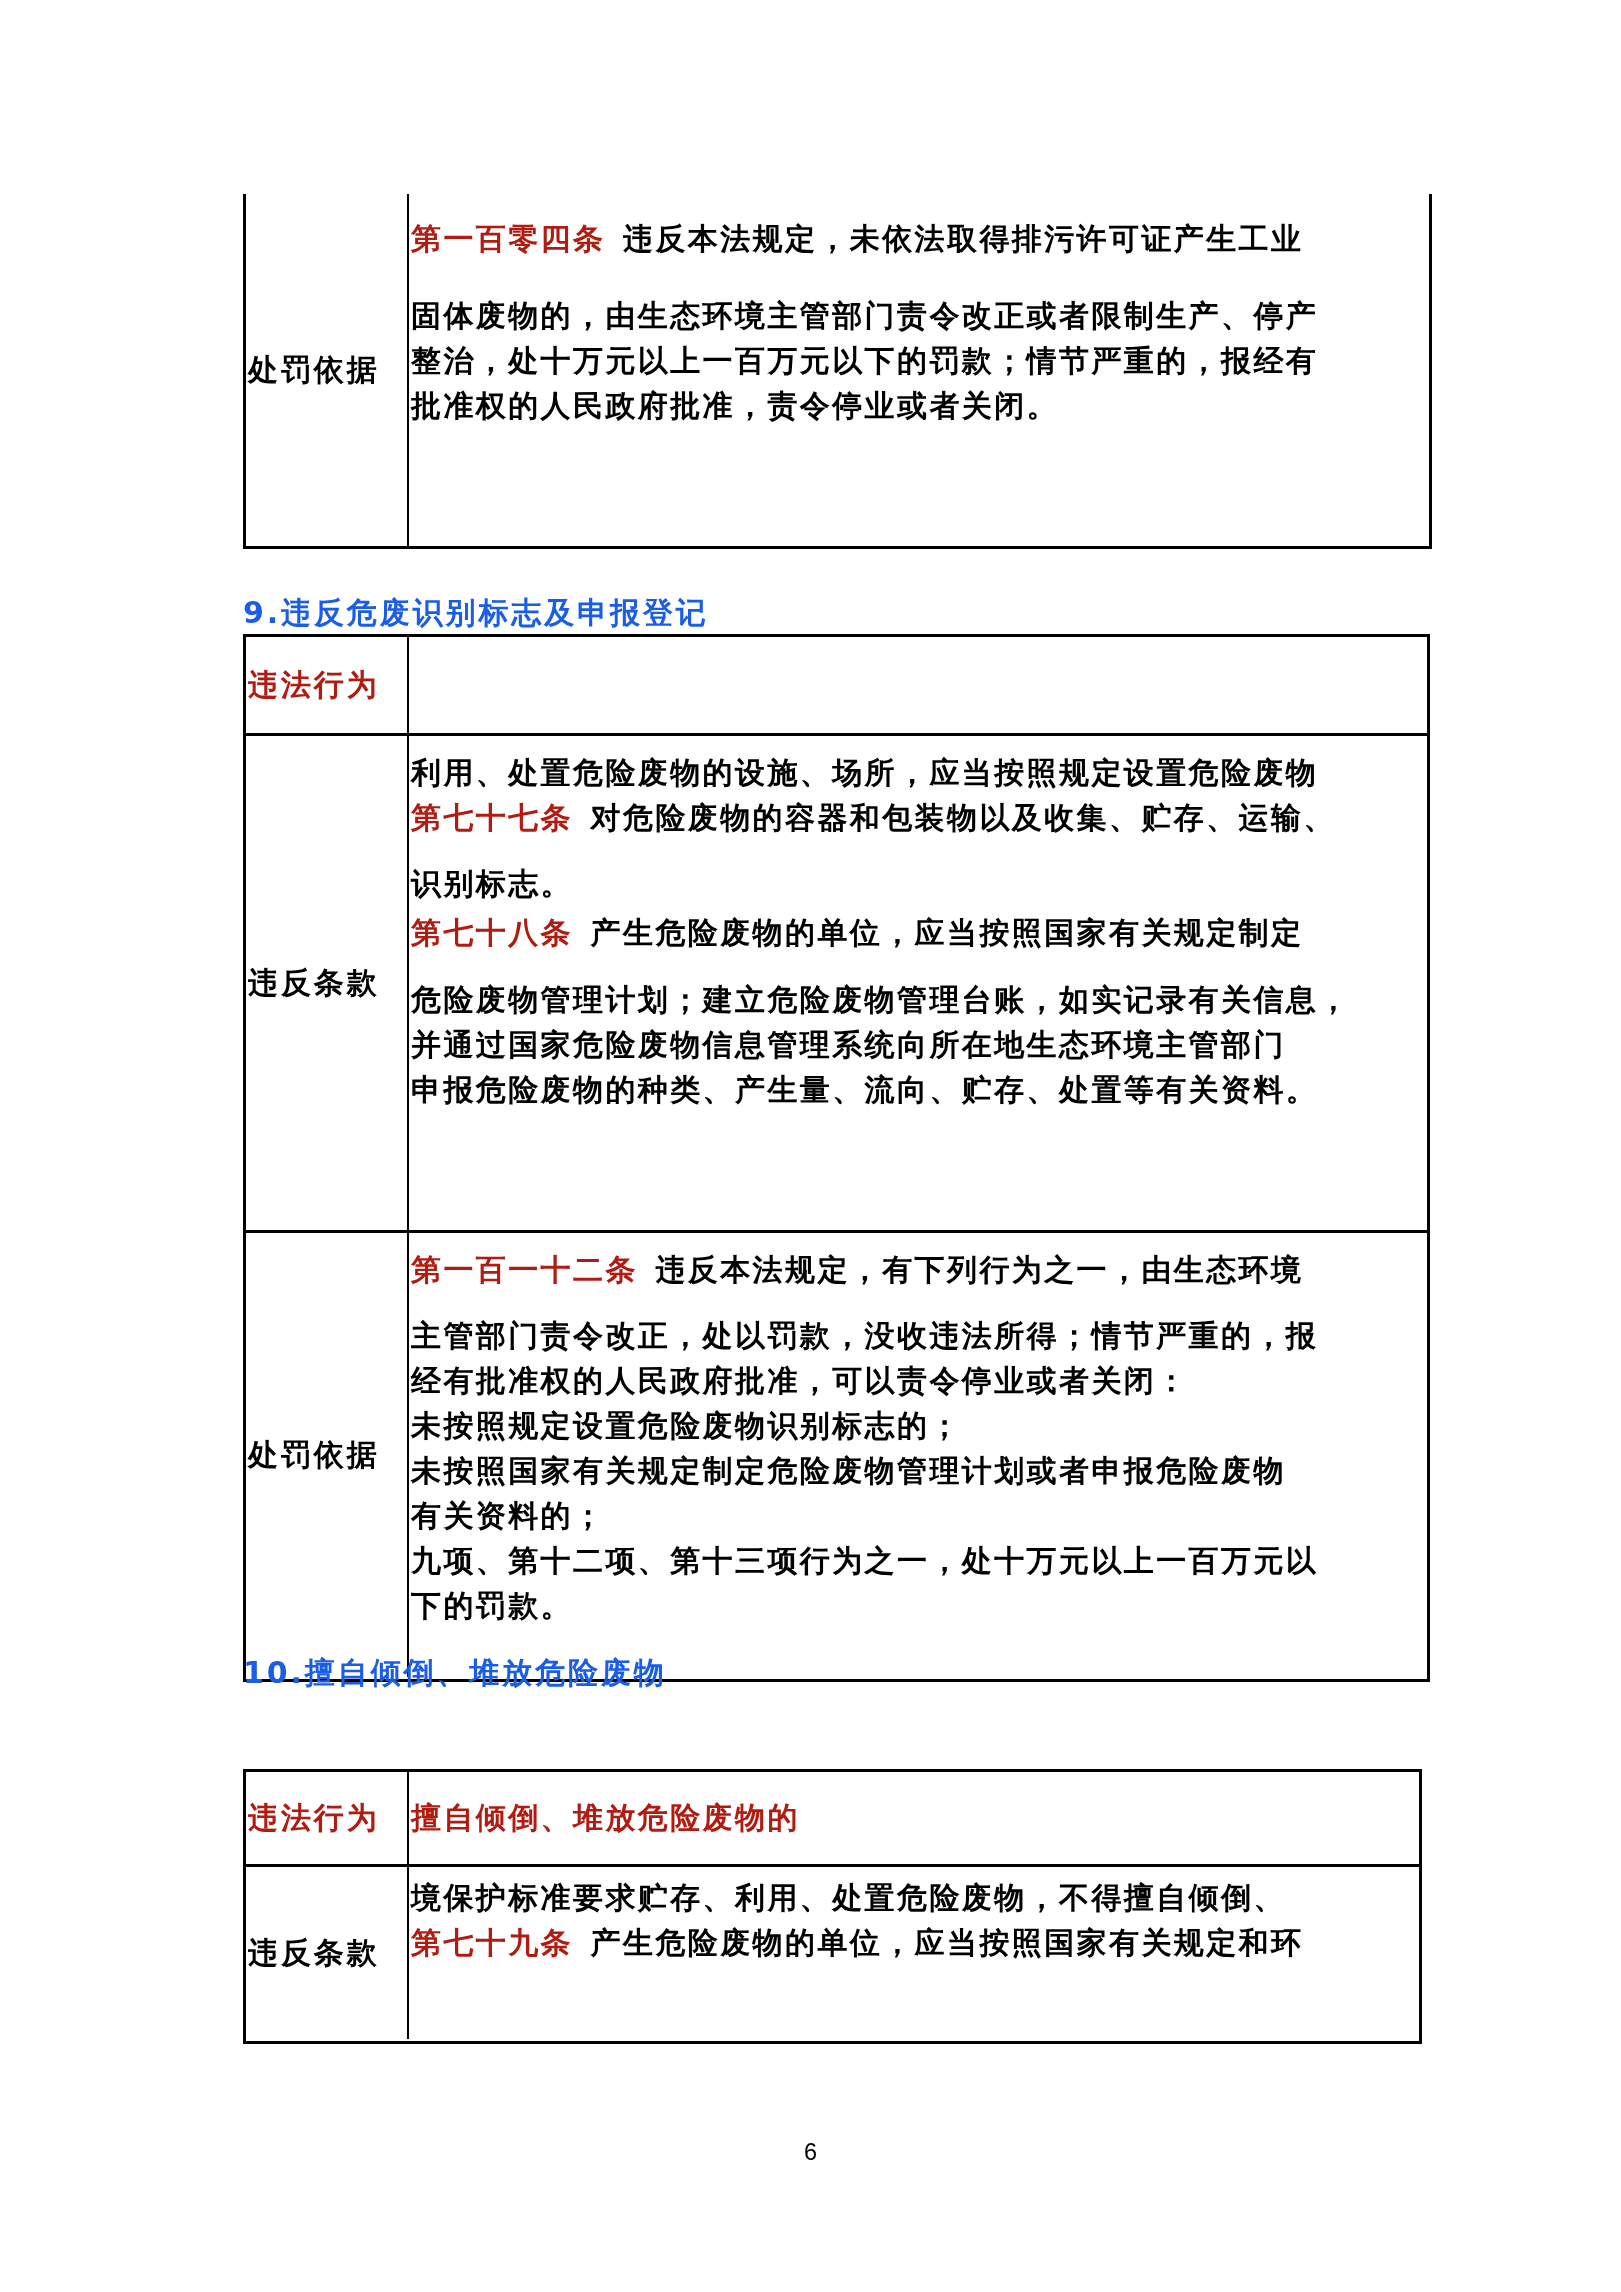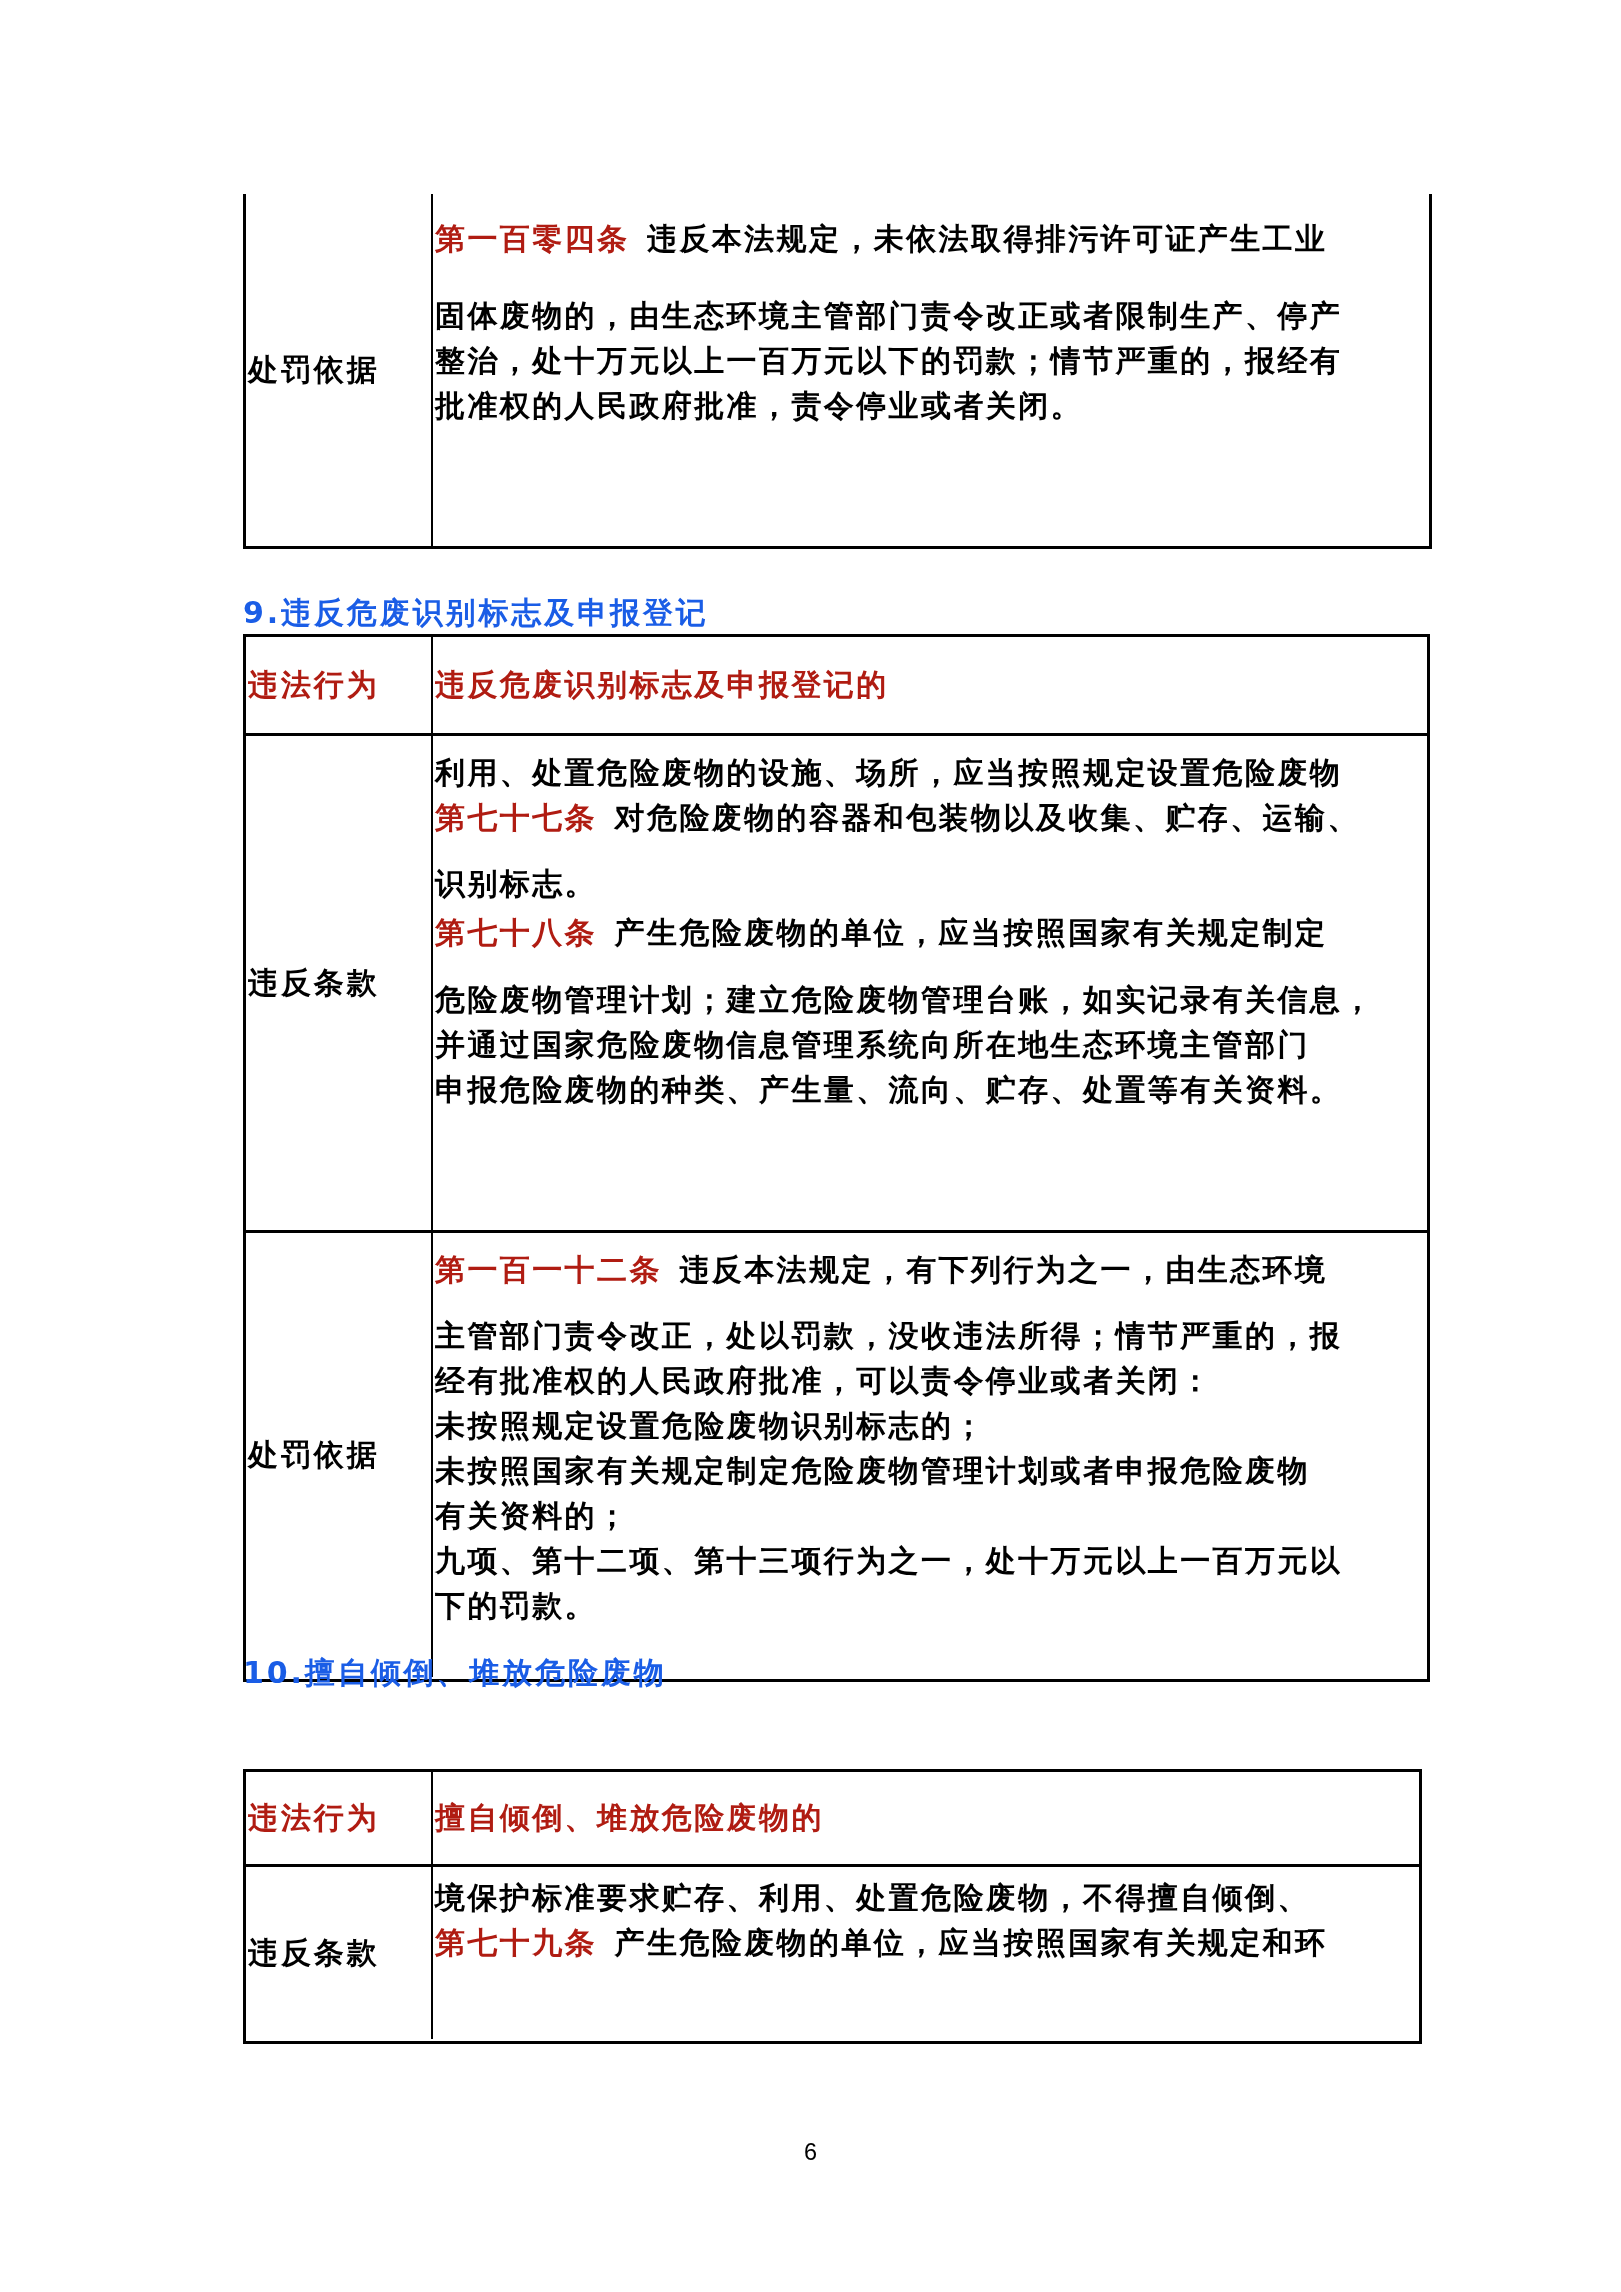--- a/index.html
+++ b/index.html
@@ -8,7 +8,7 @@
   .tbl { position: absolute; left: 243px; border: 3.9px solid #000; border-collapse: collapse; box-sizing: border-box; }
   .row { display: flex; box-sizing: border-box; }
   .row + .row { border-top: 3.9px solid #000; }
-  .lab { width: 187px; flex: none; border-right: 2.9px solid #000; display: flex; align-items: center;
+  .lab { width: 163px; flex: none; border-right: 2.9px solid #000; display: flex; align-items: center;
          font-size: 30px; font-weight: bold; letter-spacing: 2.9px; padding-left: 2px; box-sizing: border-box; }
   .cnt { flex: 1; padding: 0 0 0 2px; font-size: 30px; font-weight: bold; box-sizing: border-box; letter-spacing: 2.4px; }
   .red { color: #b01c12; }

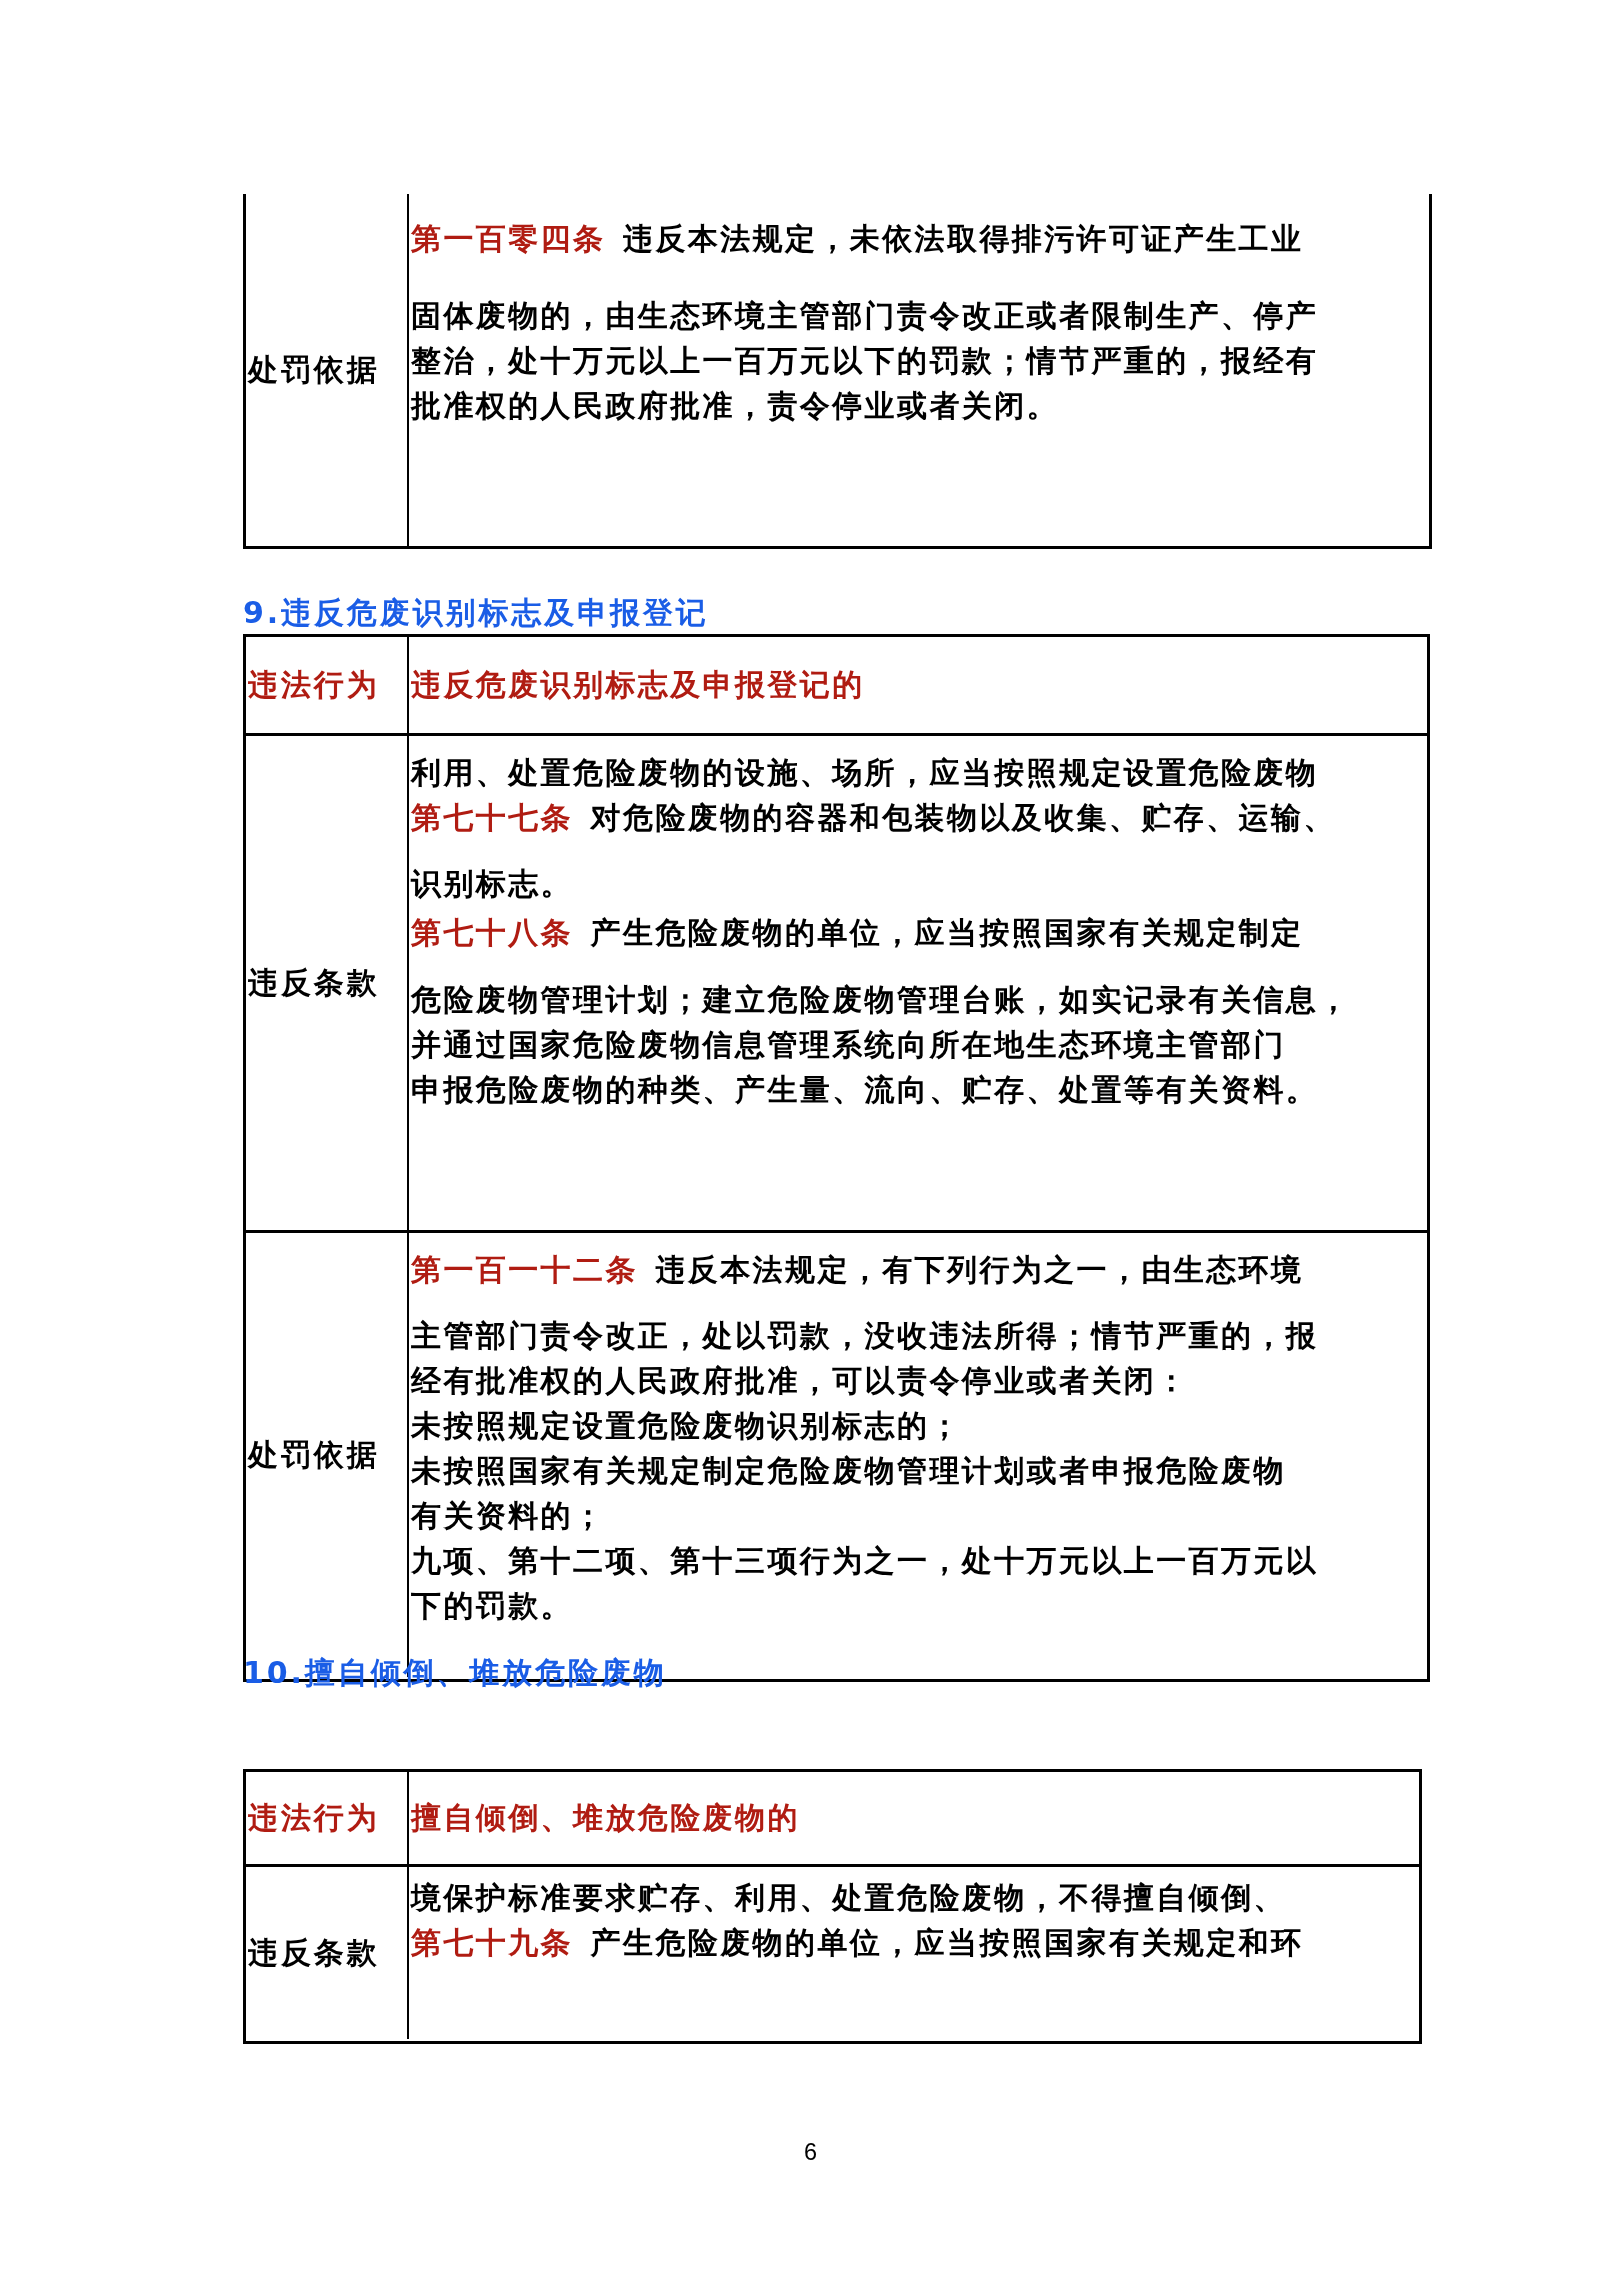--- a/index.html
+++ b/index.html
@@ -40,9 +40,6 @@
 <div class="tbl" style="top:634px; width:1187px; height:1048px;">
   <div class="row" style="height:96px;">
     <div class="lab red">违法行为</div>
-    <div class="cnt red" style="display:flex;align-items:center;">
-      <span>违反危废识别标志及申报登记的</span>
-    </div>
   </div>
   <div class="row" style="height:497px;">
     <div class="lab">违反条款</div>

